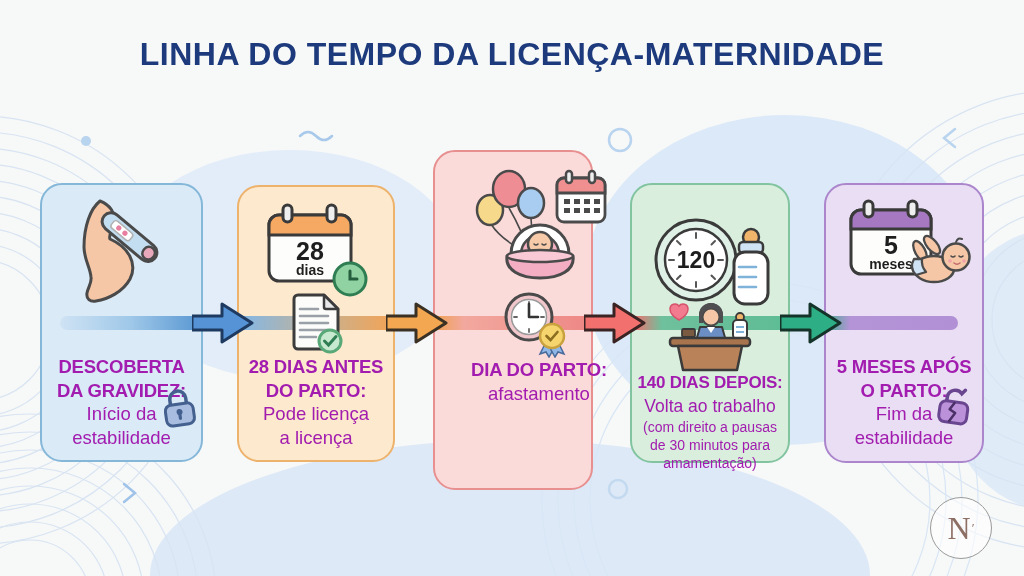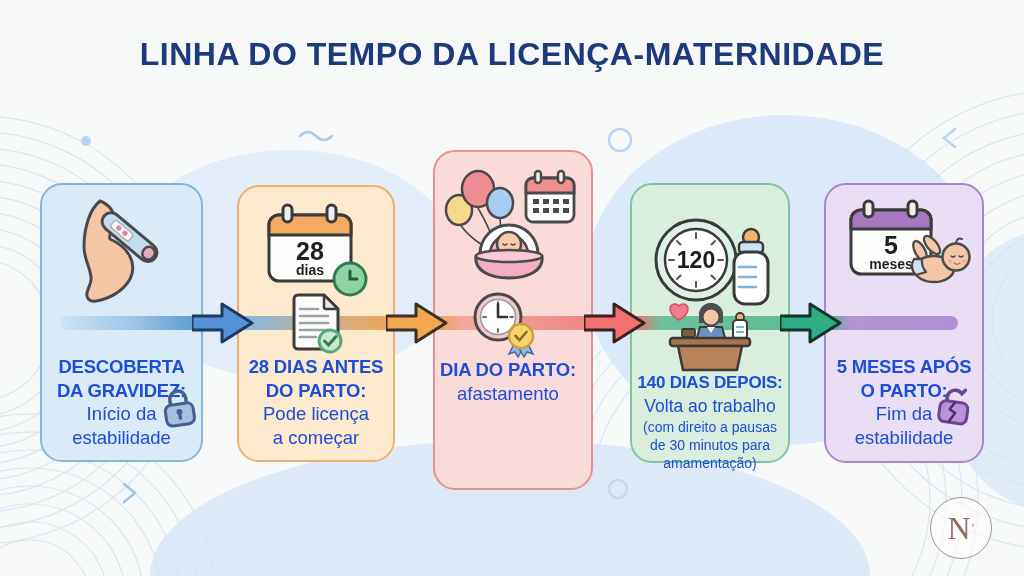--- a/index.html
+++ b/index.html
@@ -27,7 +27,7 @@
       #6fc09c 67%,#5fbd96 80%,#3aaf86 85%,#b494d7 88%,#b190d5 100%);
   }
   .arrow{position:absolute;top:300px;width:64px;height:46px;}
-  .card-content{position:absolute;color:#1d4ed8;}
+  .card-content{position:absolute;color:#a21caf;}
   .card-content.c1{left:40px;top:183px;width:163px;height:200px;}
   .card-content.c2{left:237px;top:185px;width:158px;height:277px;}
   .card-content.c3{left:428px;top:150px;width:160px;height:340px;}

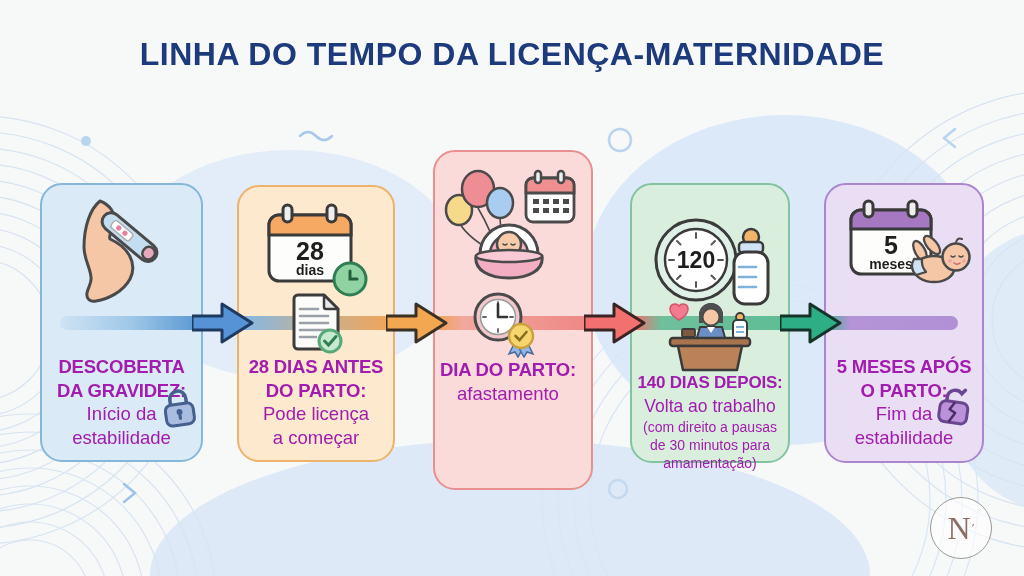--- a/index.html
+++ b/index.html
@@ -30,7 +30,7 @@
   .card-content{position:absolute;color:#a21caf;}
   .card-content.c1{left:40px;top:183px;width:163px;height:200px;}
   .card-content.c2{left:237px;top:185px;width:158px;height:277px;}
-  .card-content.c3{left:428px;top:150px;width:160px;height:340px;}
+  .card-content.c3{left:459px;top:150px;width:160px;height:340px;}
   .card-content.c4{left:630px;top:183px;width:160px;height:280px;margin-top:16px;}
   .card-content.c5{left:824px;top:183px;width:160px;height:280px;}
   .card-text{position:absolute;left:2px;right:2px;text-align:center;}

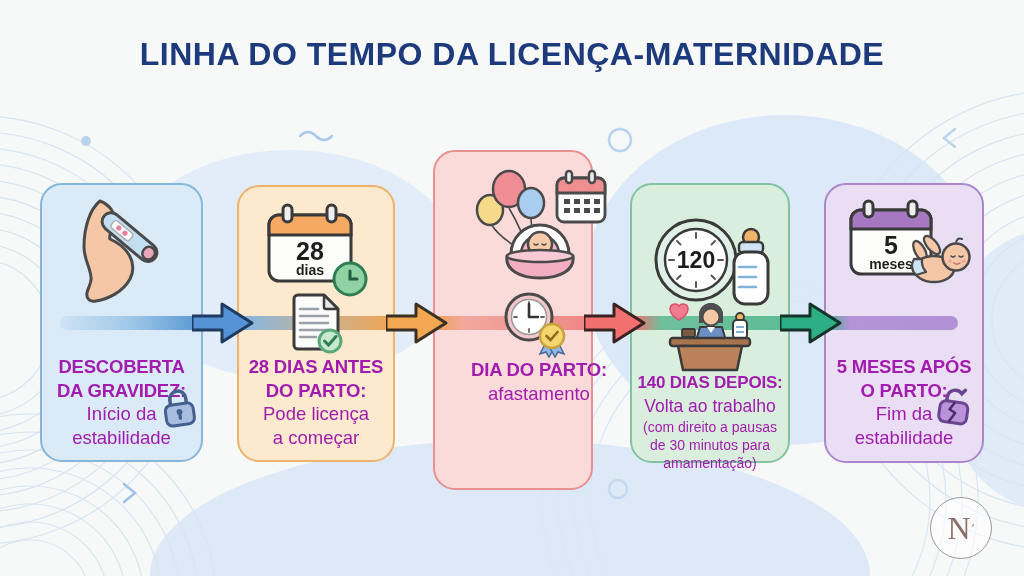--- a/index.html
+++ b/index.html
@@ -180,7 +180,7 @@
       <div class="h">28 DIAS ANTES</div>
       <div class="h">DO PARTO:</div>
       <div class="b">Pode licença</div>
-      <div class="b">a começar</div>
+      <div class="b">a licença</div>
     </div>
   </div>
 

